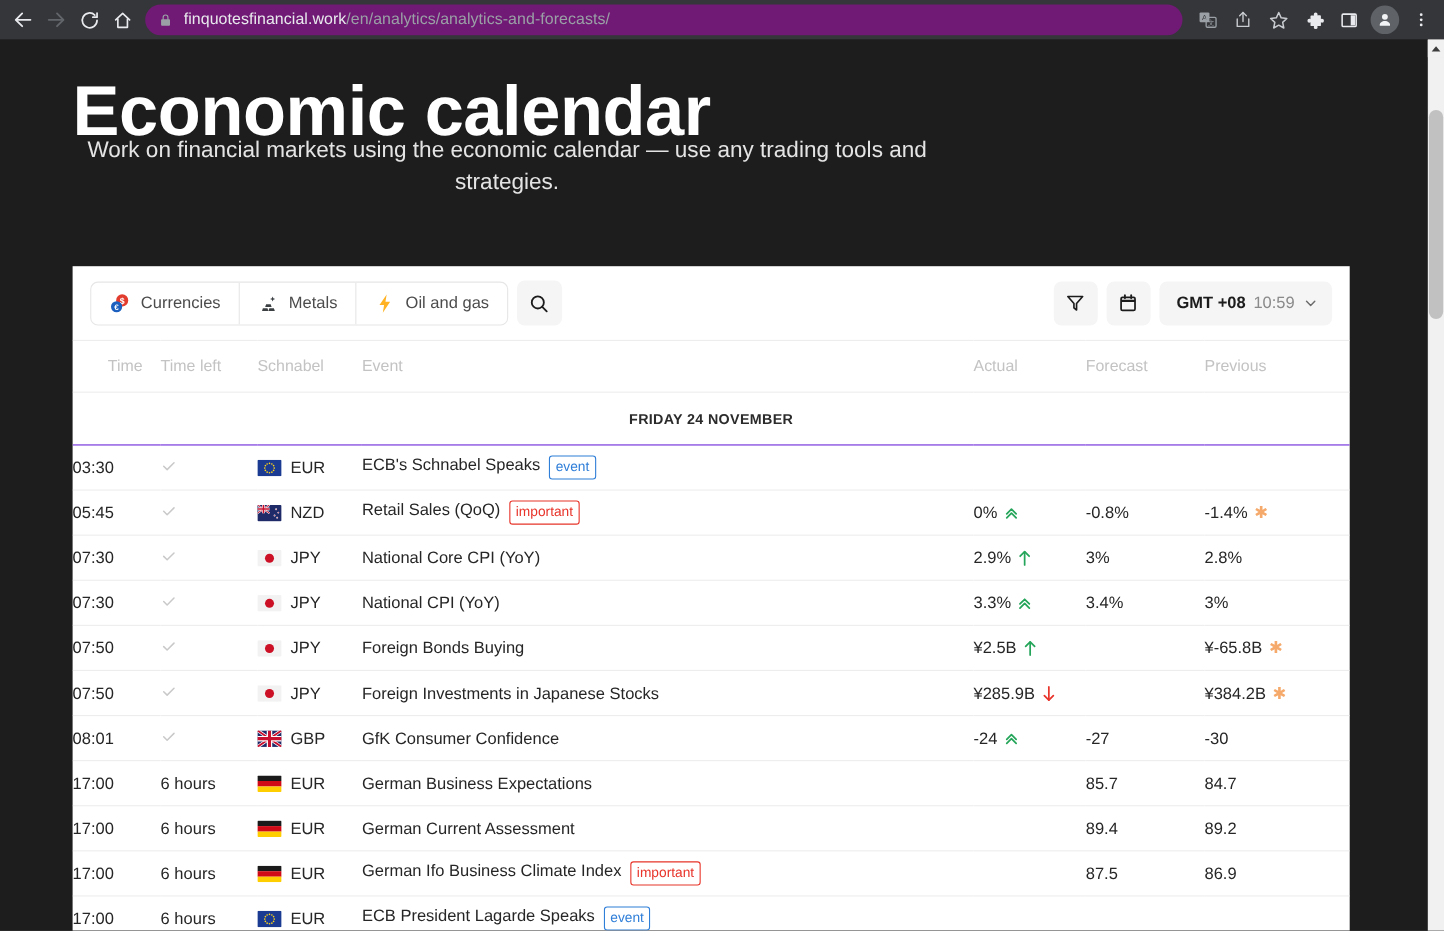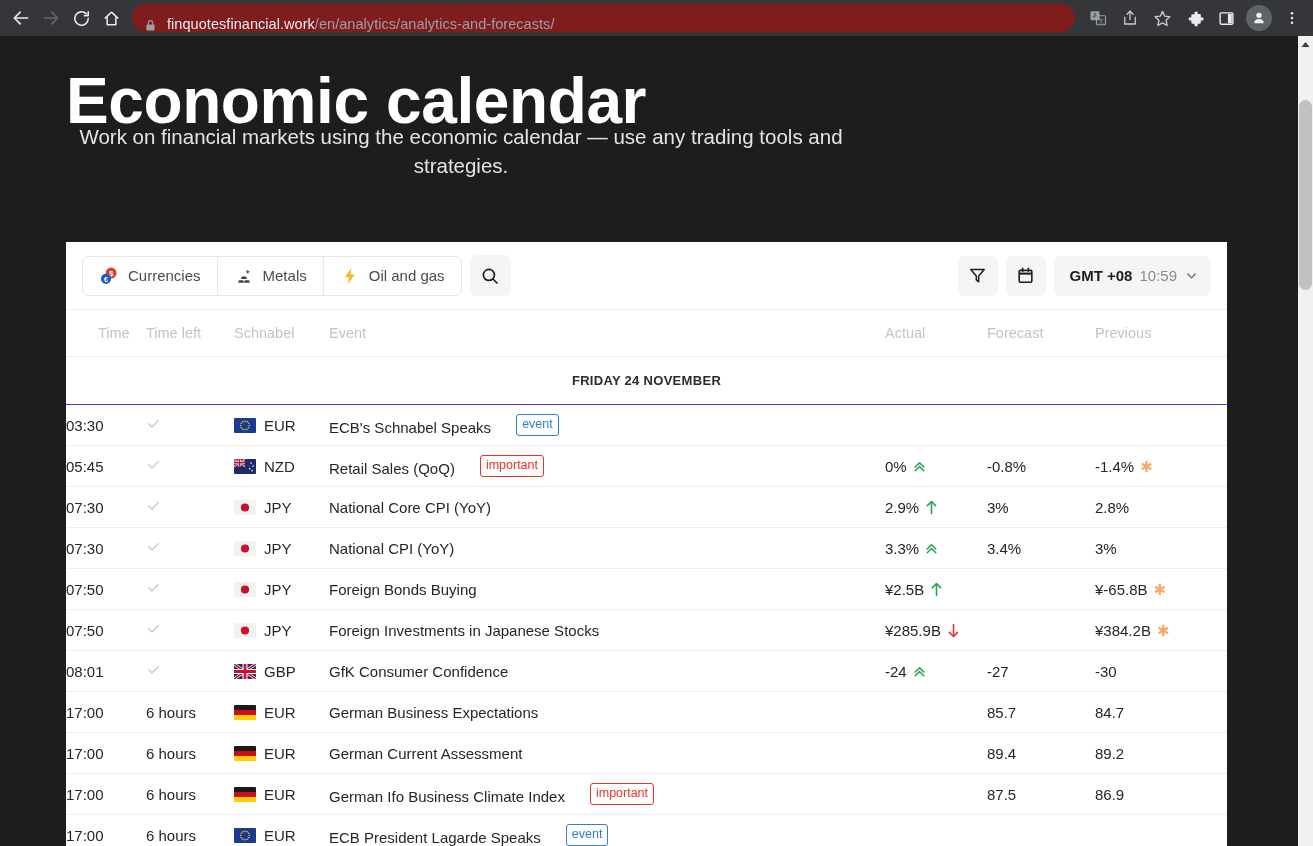--- a/index.html
+++ b/index.html
@@ -30,10 +30,10 @@
   .omnibox {
     flex: 1 1 auto;
     height: 28px;
-    background: #7f1d1d;
+    background: #701a75;
     border-radius: 14px;
     margin: 0 8px 0 6px;
-    display: flex; align-items: flex-end;
+    display: flex; align-items: center;
     padding: 0 12px;
     min-width: 0;
   }

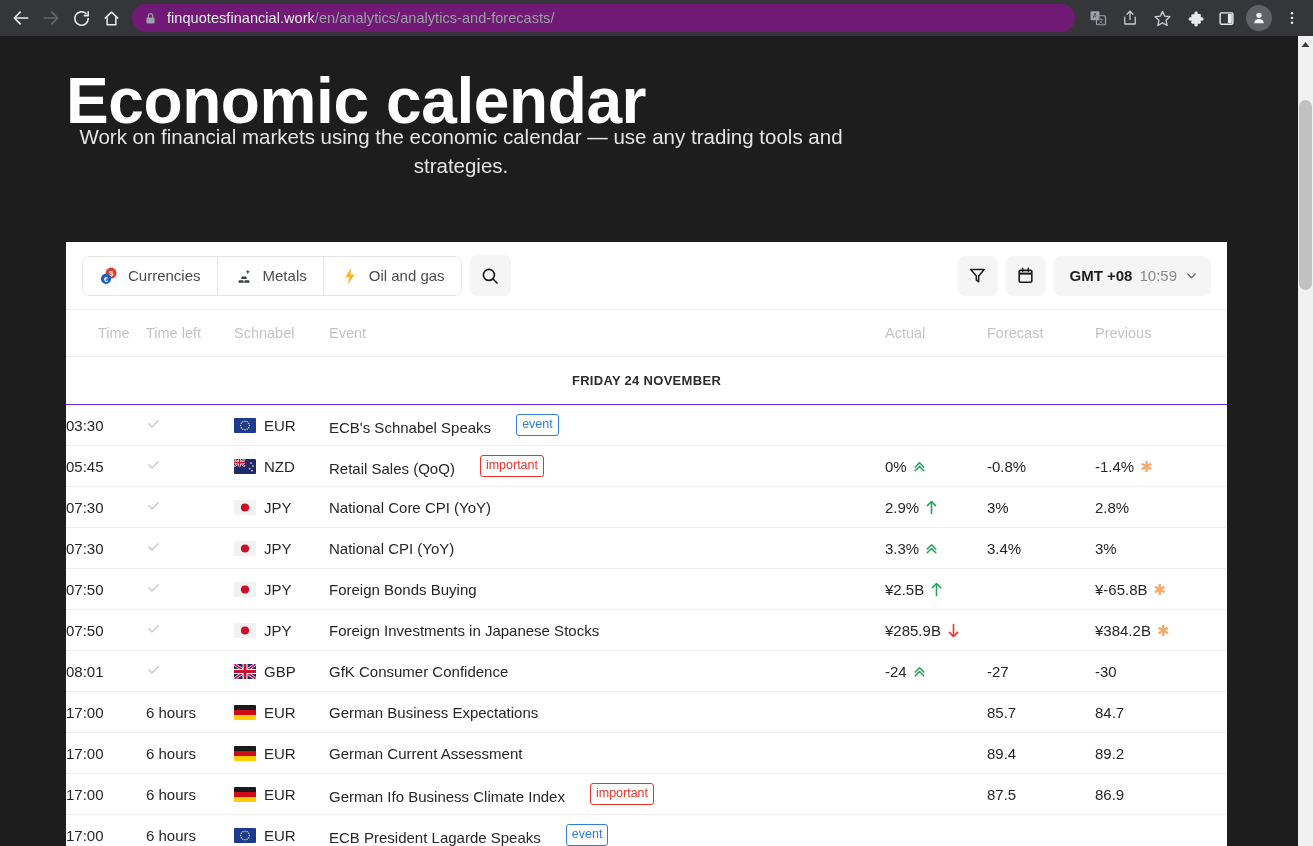--- a/index.html
+++ b/index.html
@@ -206,7 +206,7 @@
   }
   .ccy { font-size: 15px; color: #262626; }
 
-  td.c-event .ev-wrap { display: flex; align-items: flex-end; gap: 25px; }
+  td.c-event .ev-wrap { display: flex; align-items: flex-start; gap: 8px; }
   .badge {
     display: inline-block;
     font-size: 12.5px; line-height: 1;

